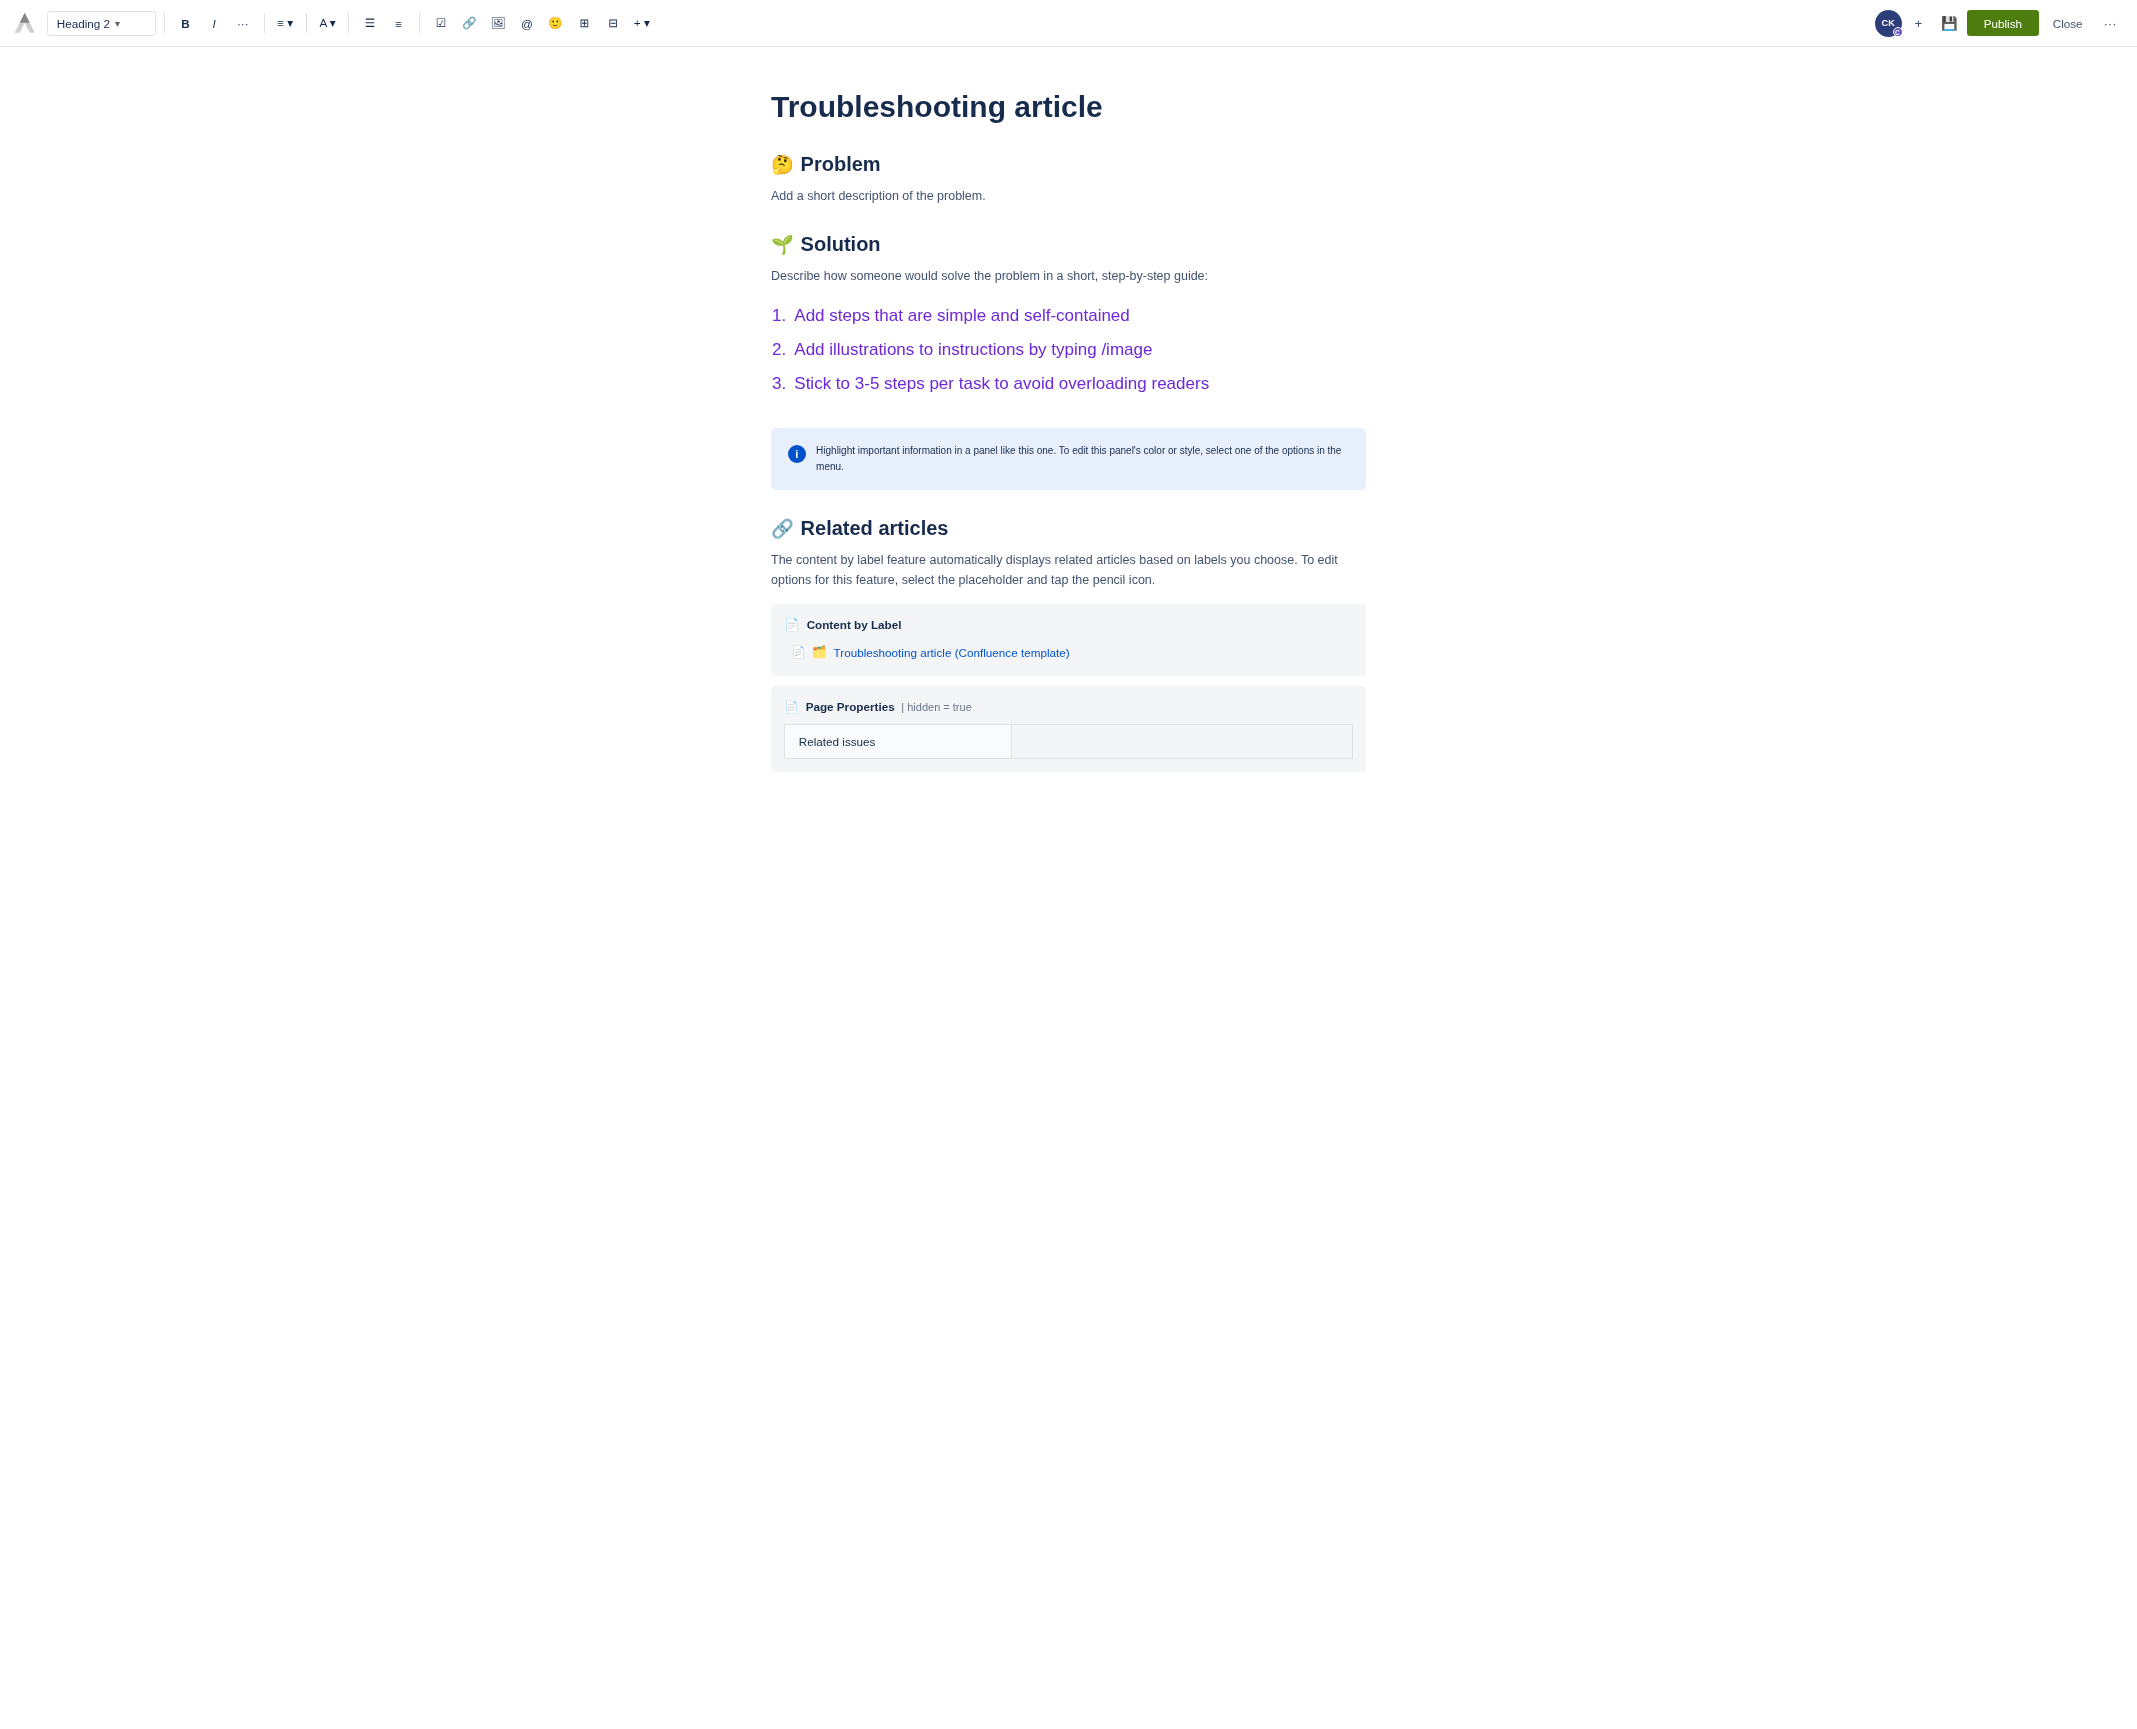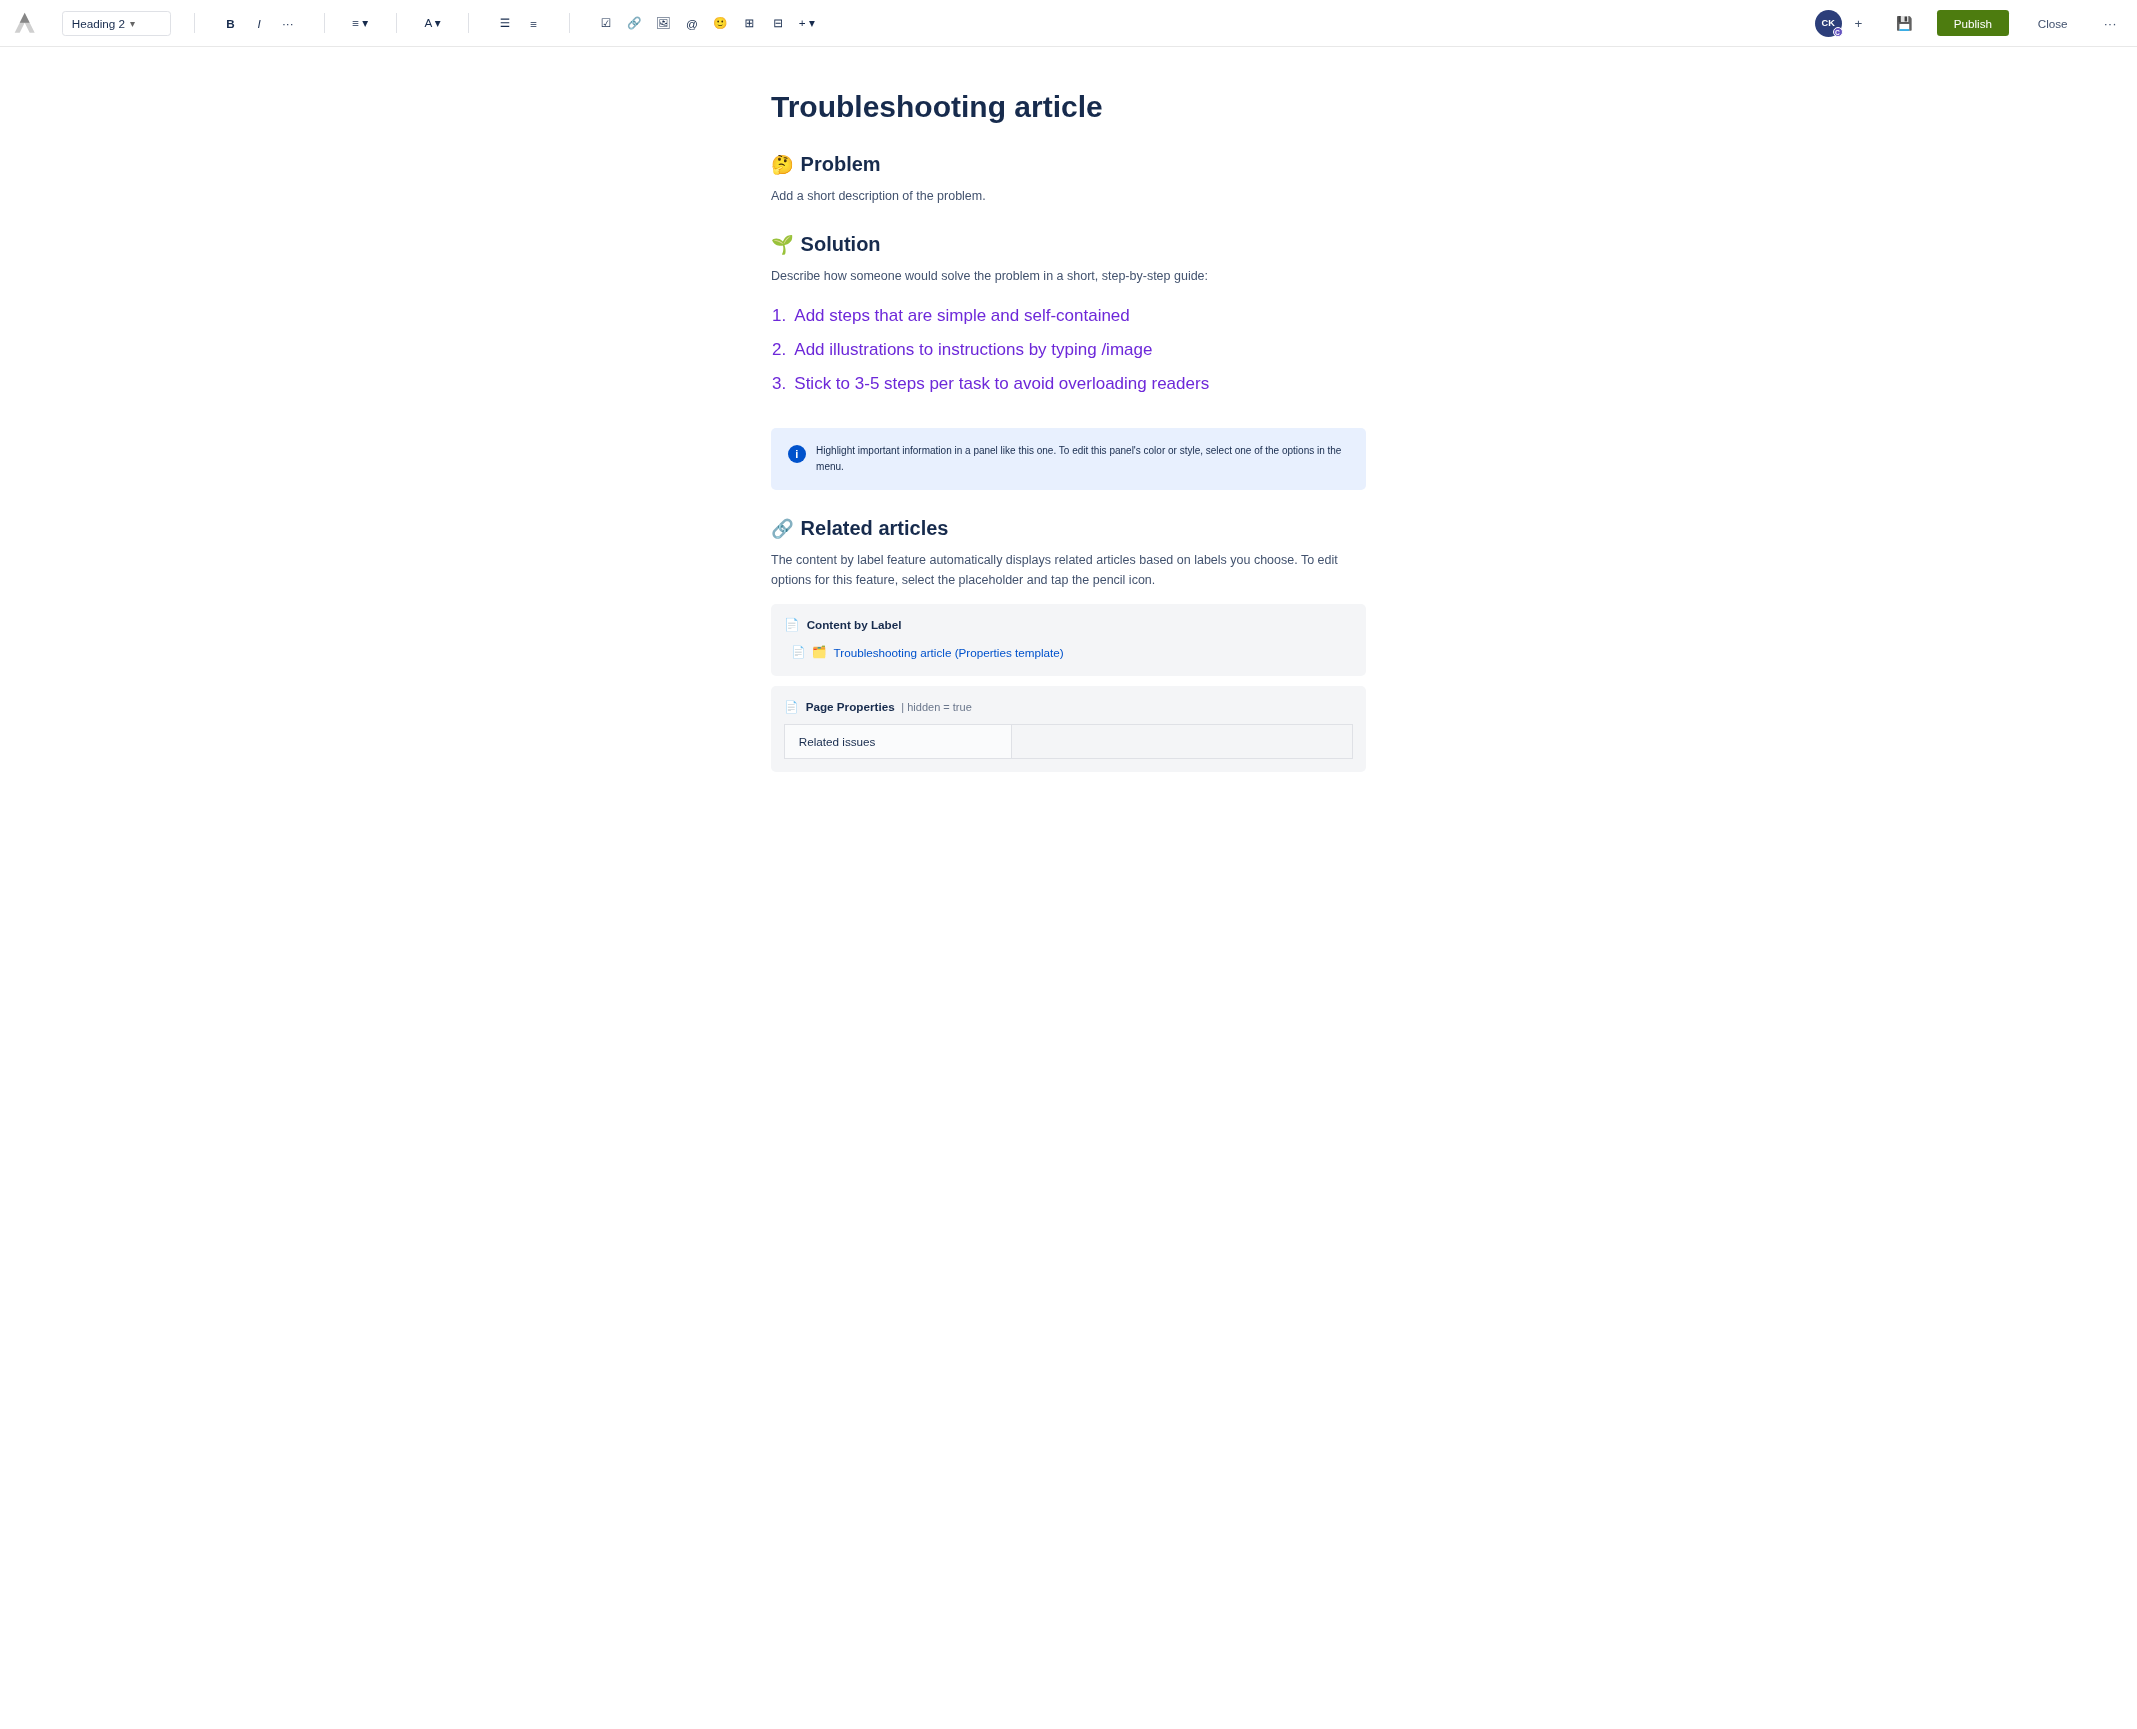--- a/index.html
+++ b/index.html
@@ -12,7 +12,7 @@
       height: 47px;
       border-bottom: 0.8px solid #e8e8e8;
       padding: 0 13.4px;
-      gap: 19px;
+      gap: 4px;
       position: sticky;
       top: 0;
       background: #fff;

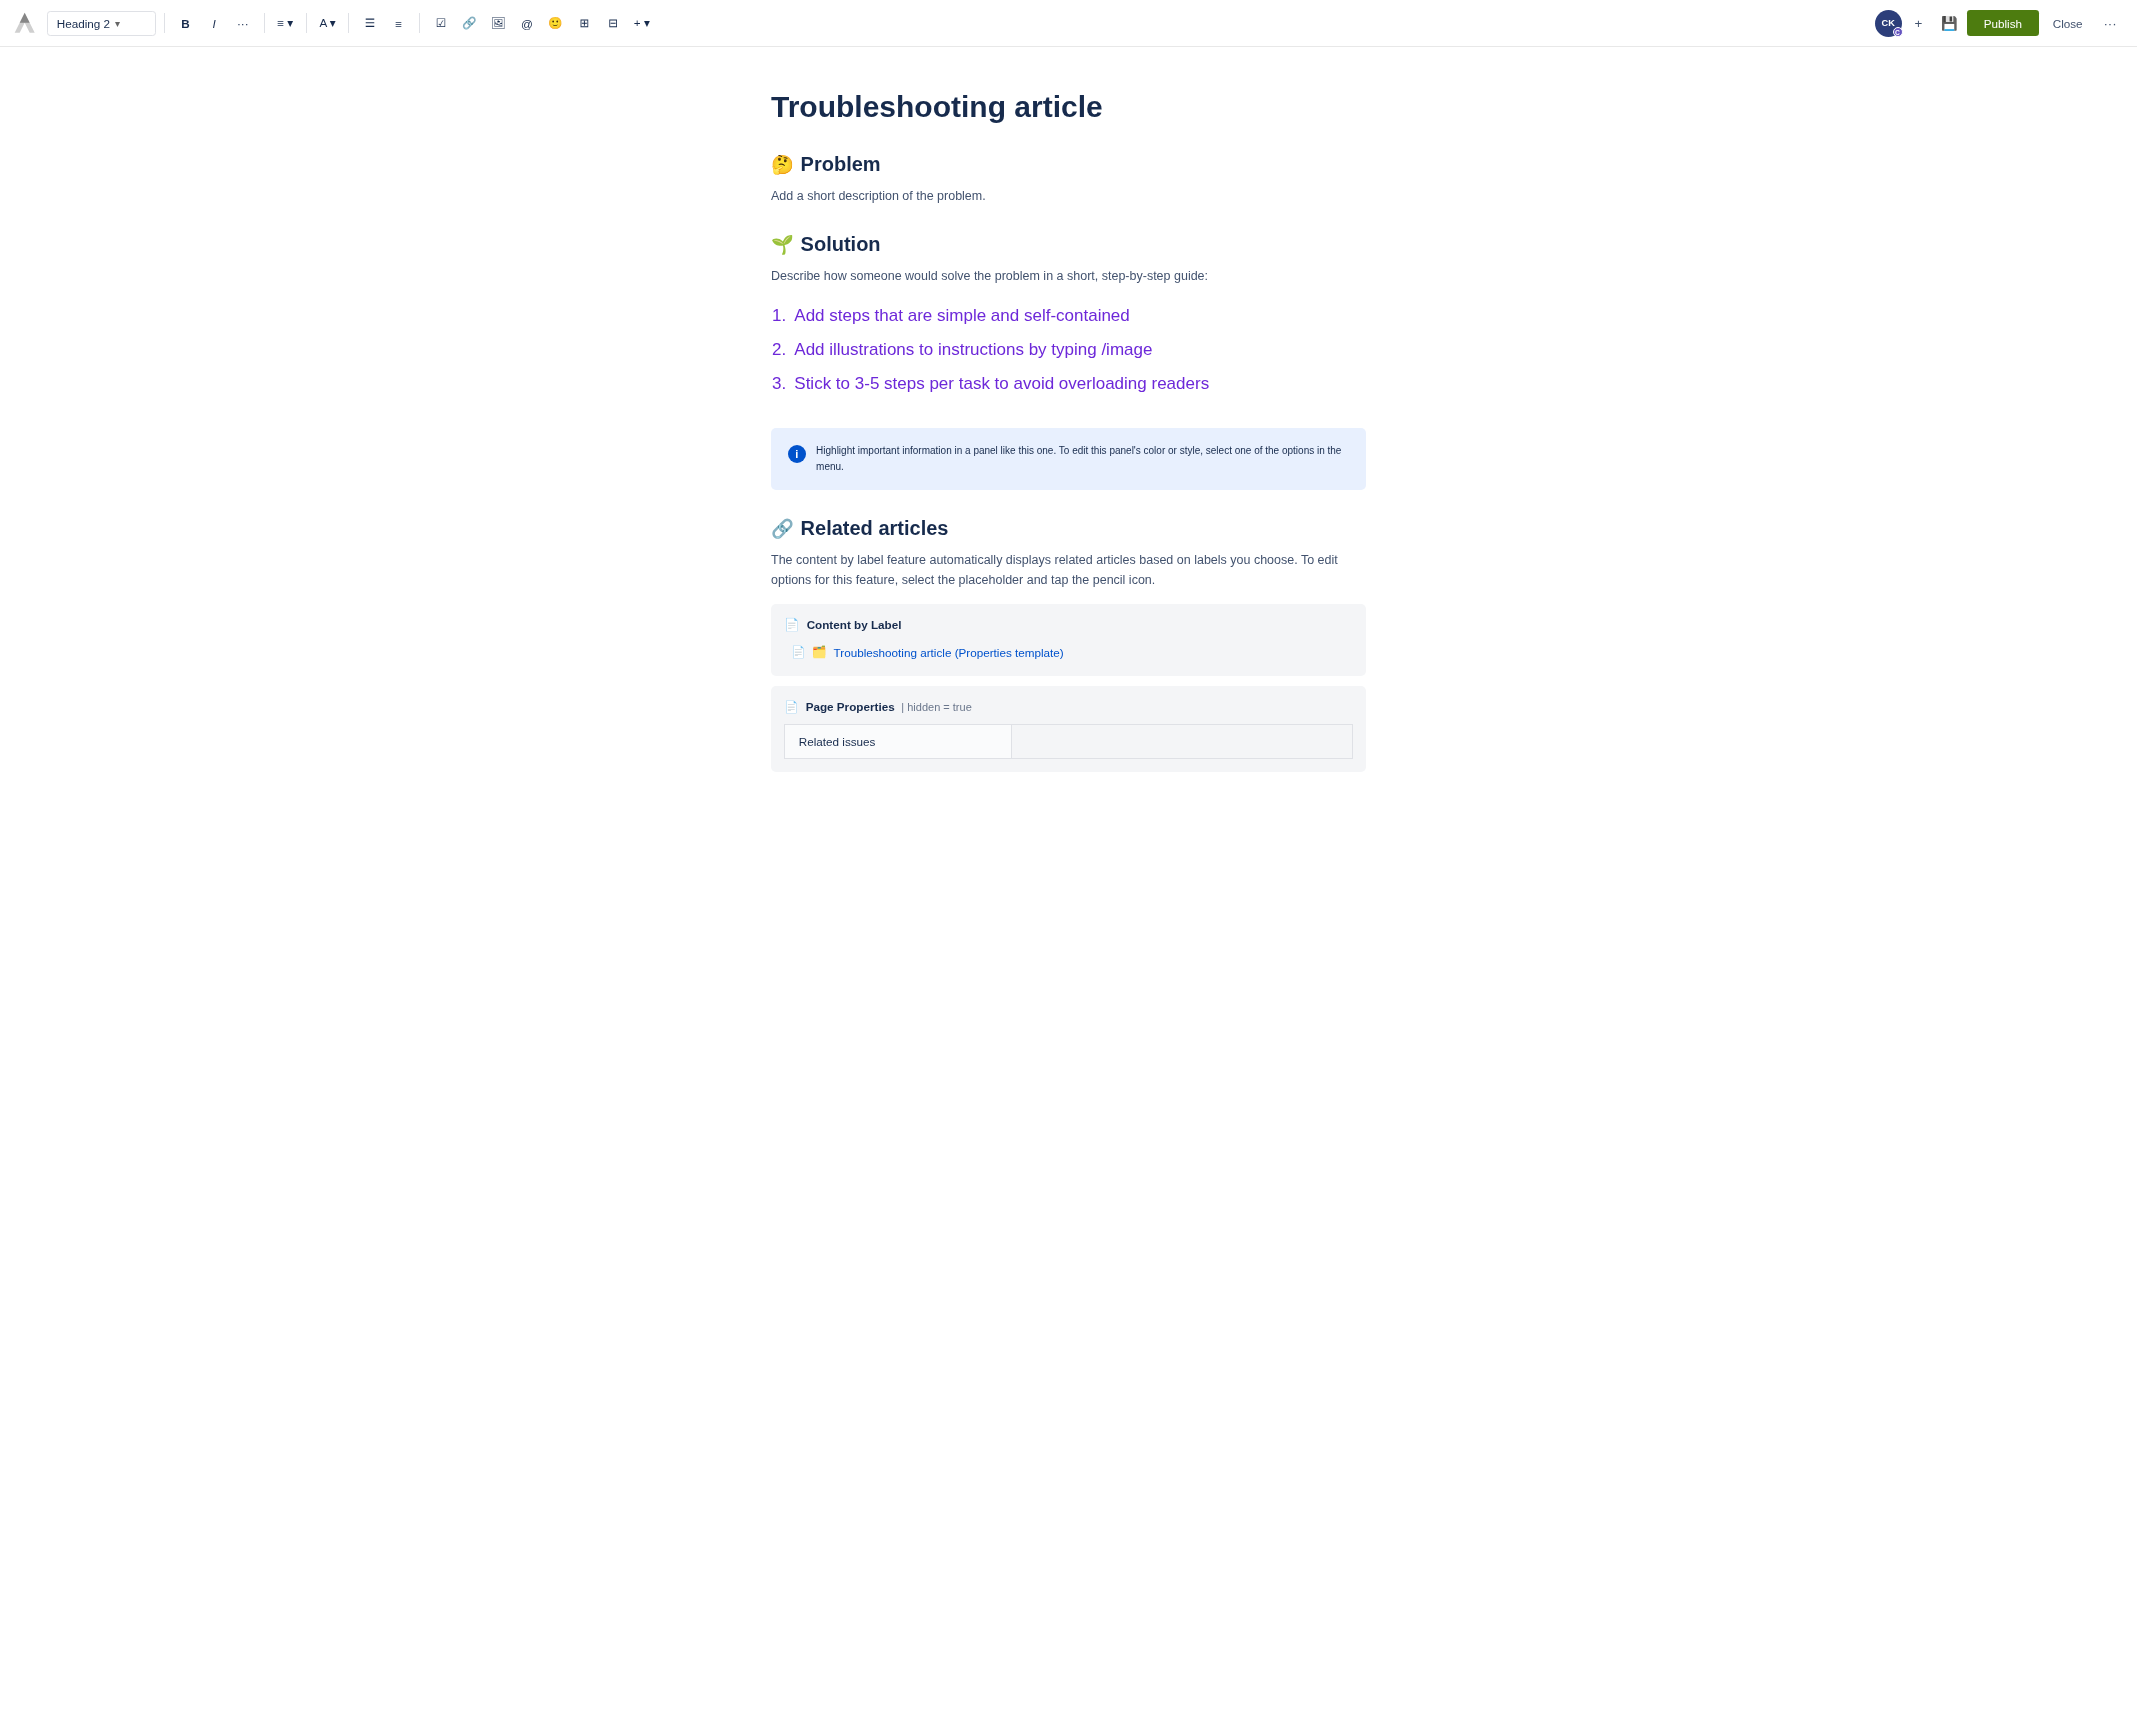--- a/index.html
+++ b/index.html
@@ -408,7 +408,7 @@
       <div class="block-item">
         <span>📄</span>
         <span>🗂️</span>
-        <a class="block-link" href="#">Troubleshooting article (Properties template)</a>
+        <a class="block-link" href="#">Troubleshooting article (Confluence template)</a>
       </div>
     </div>
 

